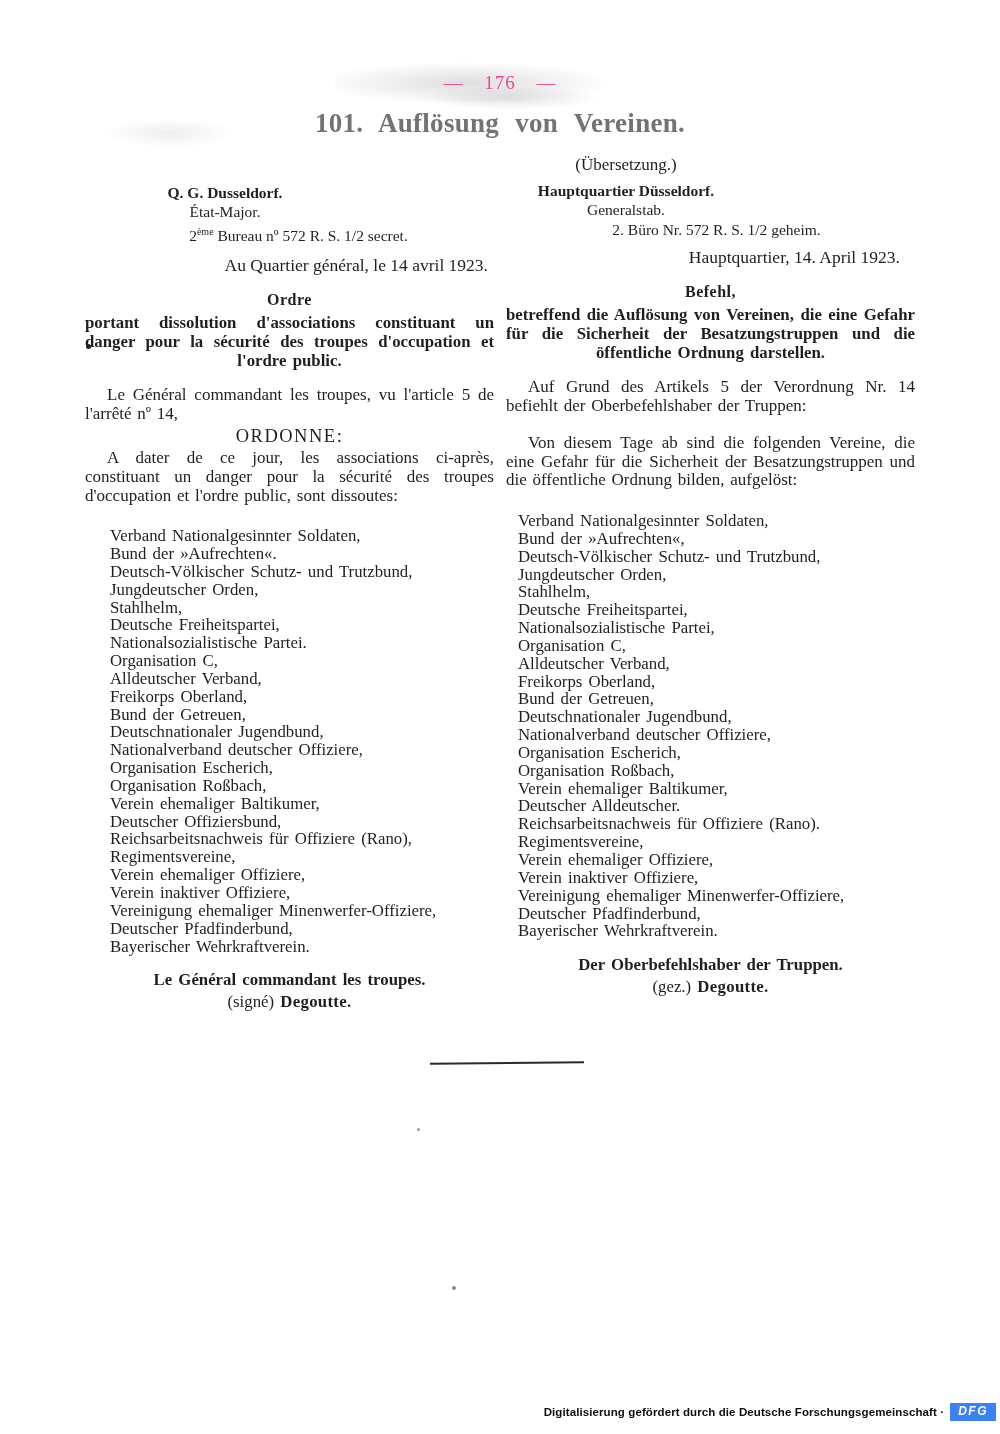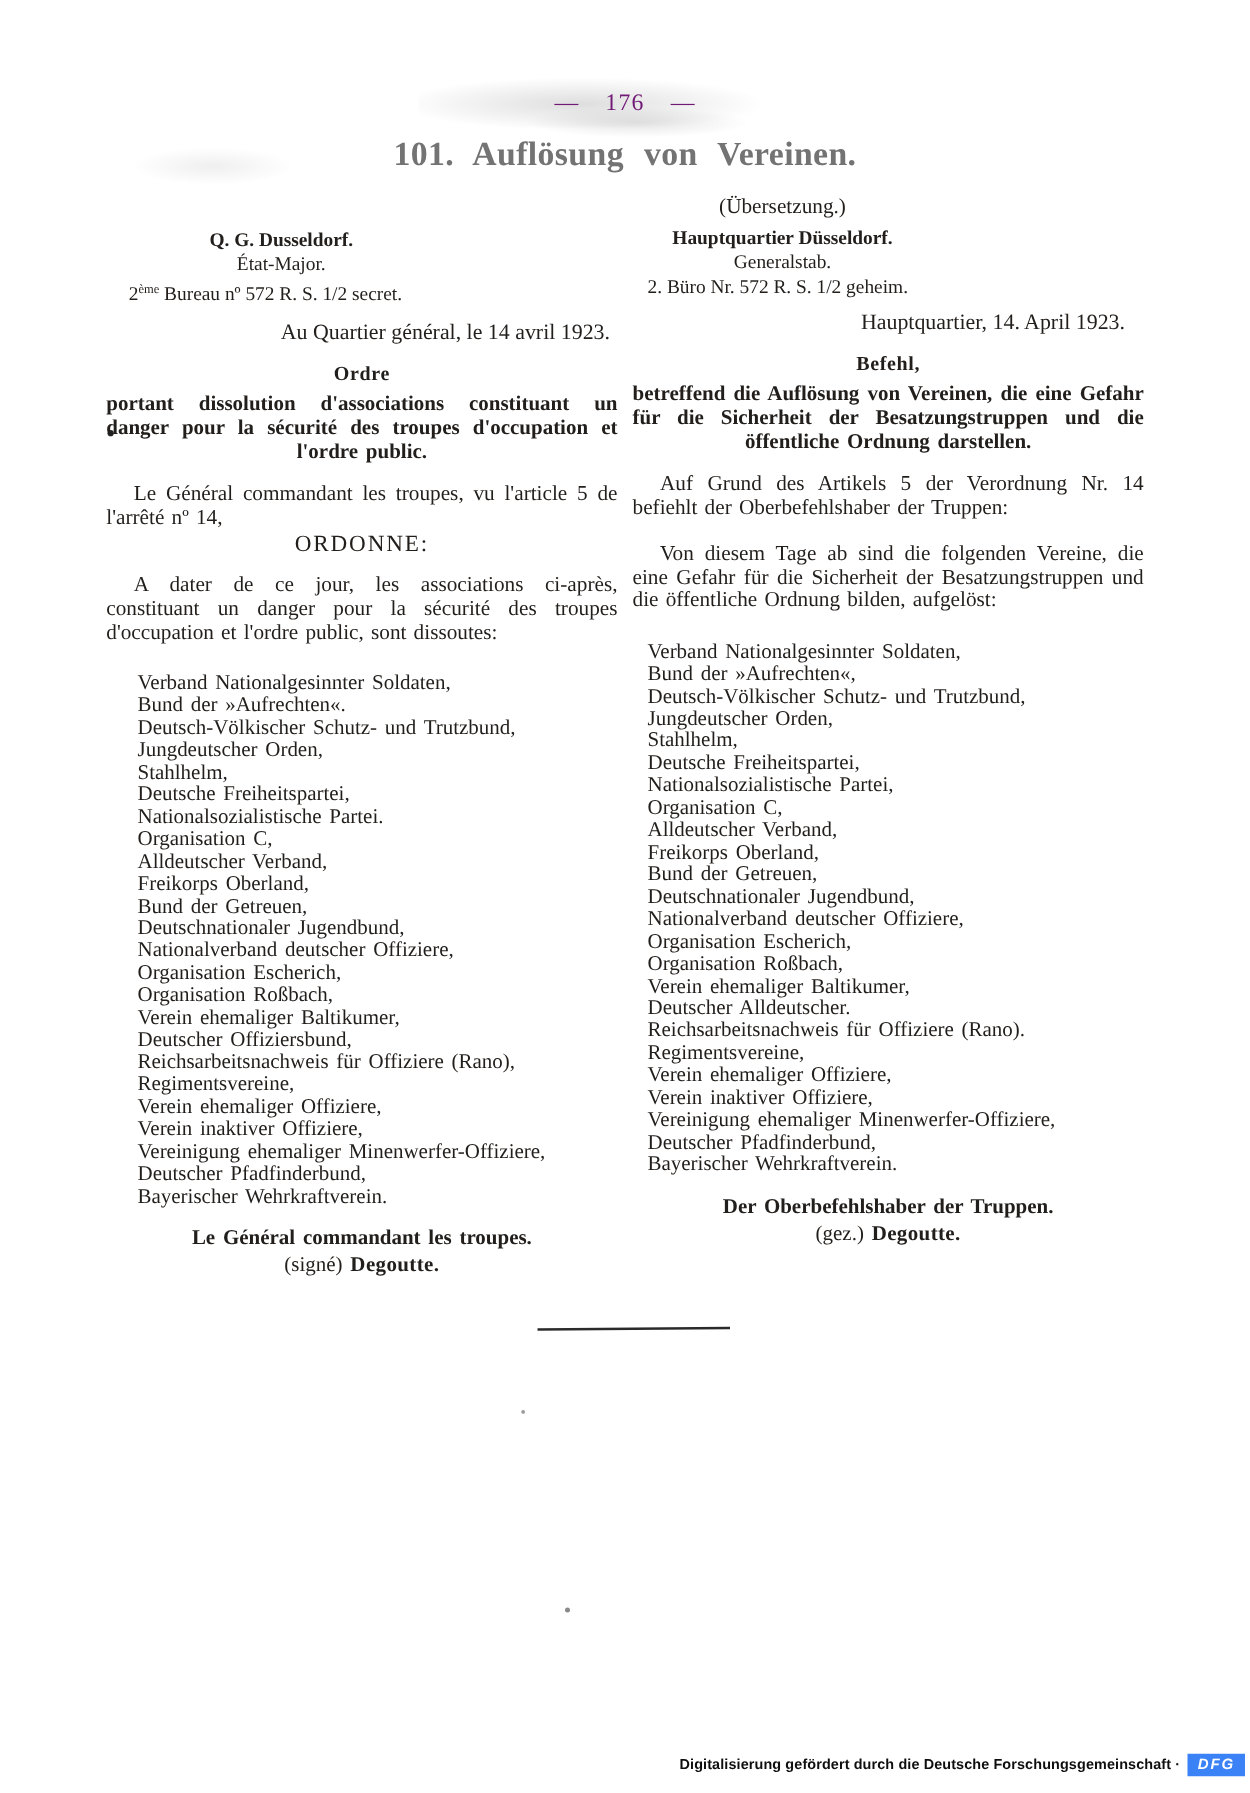--- a/index.html
+++ b/index.html
@@ -25,7 +25,7 @@
 
   .page-number {
     position:absolute; top:72px; left:0; width:100%; text-align:center;
-    font-size:19px; word-spacing:15px; letter-spacing:1px; color:#701a75;
+    font-size:19px; word-spacing:15px; letter-spacing:1px; color:#ec4899;
   }
   .doc-title {
     position:absolute; top:108px; left:0; width:100%; text-align:center; margin:0;

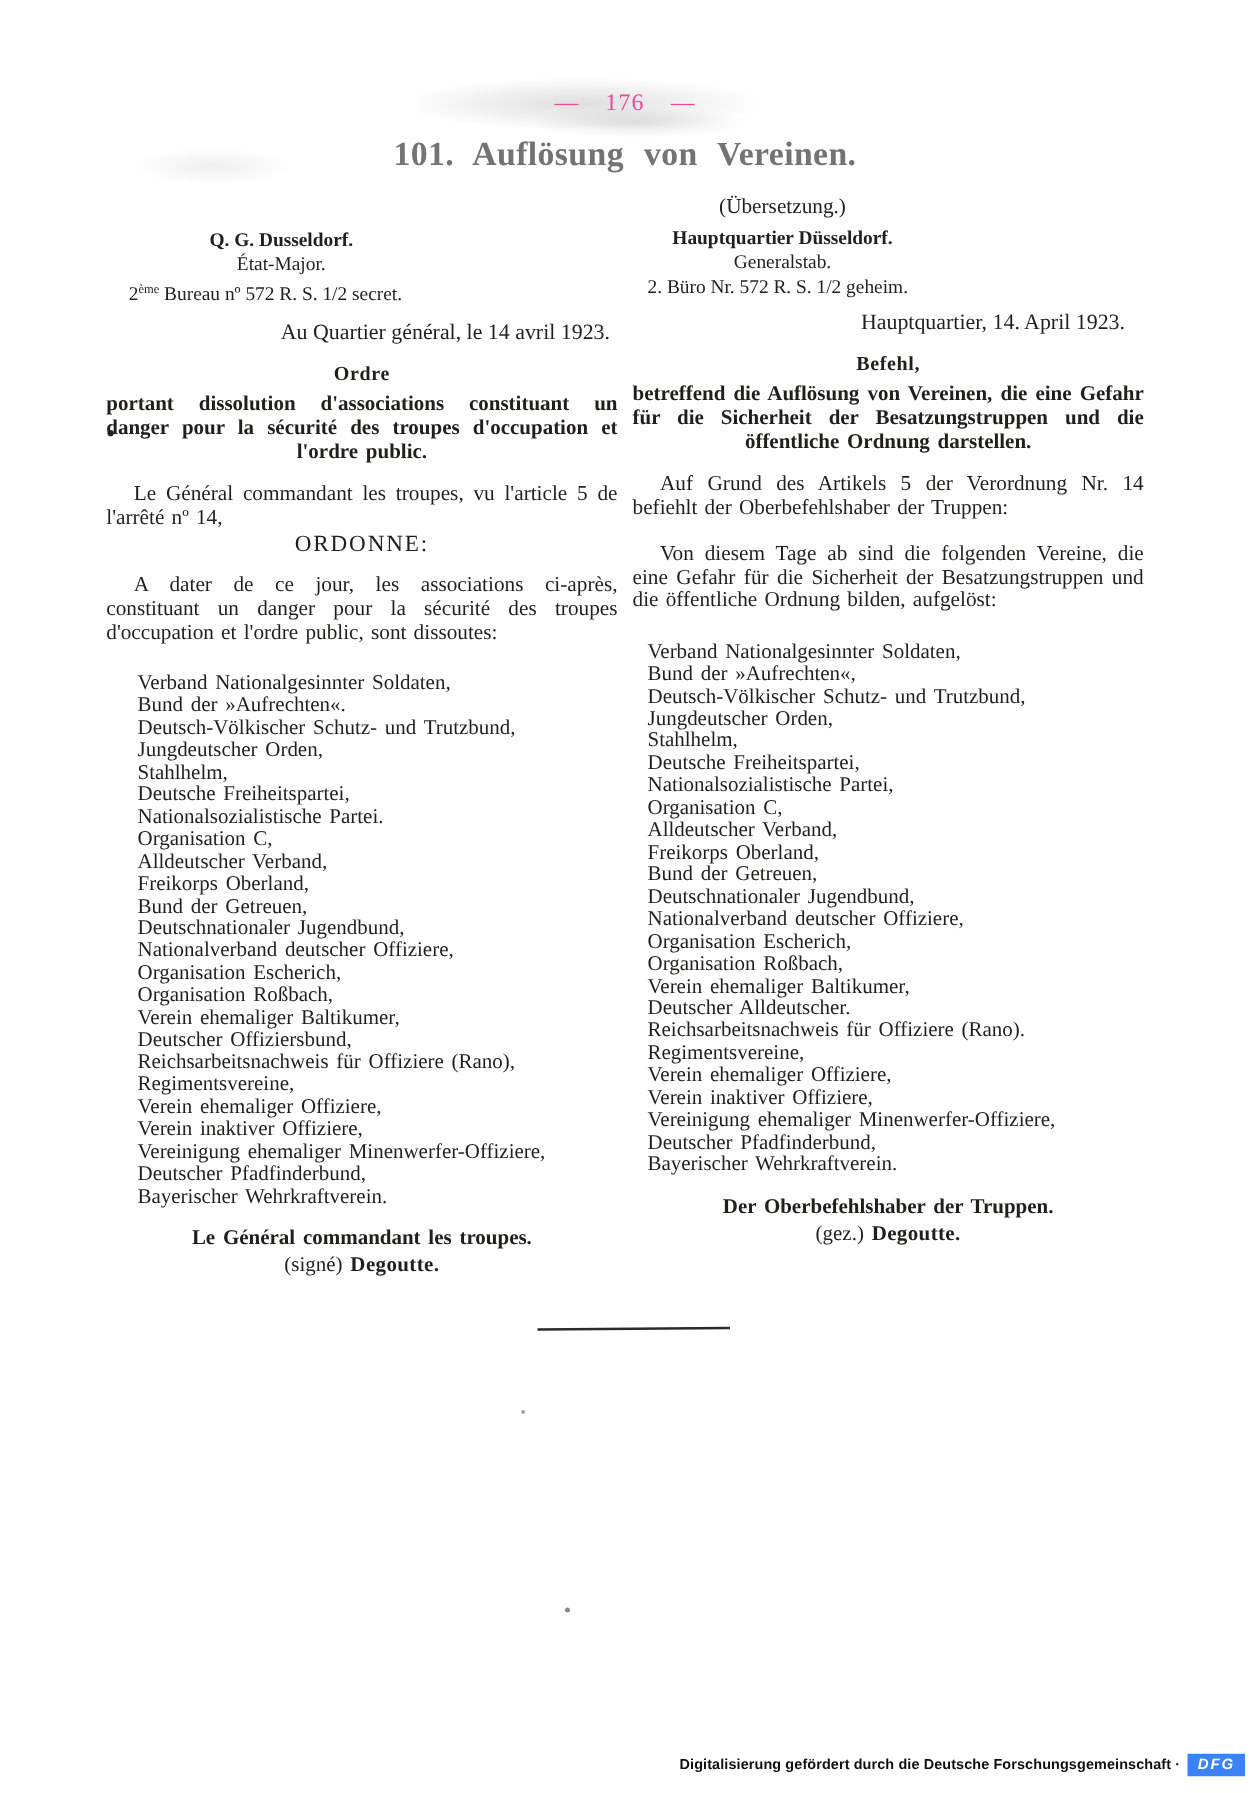--- a/index.html
+++ b/index.html
@@ -43,7 +43,7 @@
   .lh-center { width:280px; text-align:center; font-size:15.5px; }
   .col-de .lh-center { width:240px; }
   .lh-bold { font-weight:bold; }
-  .lh-left { font-size:15.5px; margin-left:18px; line-height:21px; }
+  .lh-left { font-size:15.5px; margin-left:18px; line-height:21px;text-align:center; }
   .col-de .lh-left { margin-left:12px; }
   .lh-left sup { font-size:10px; }
 

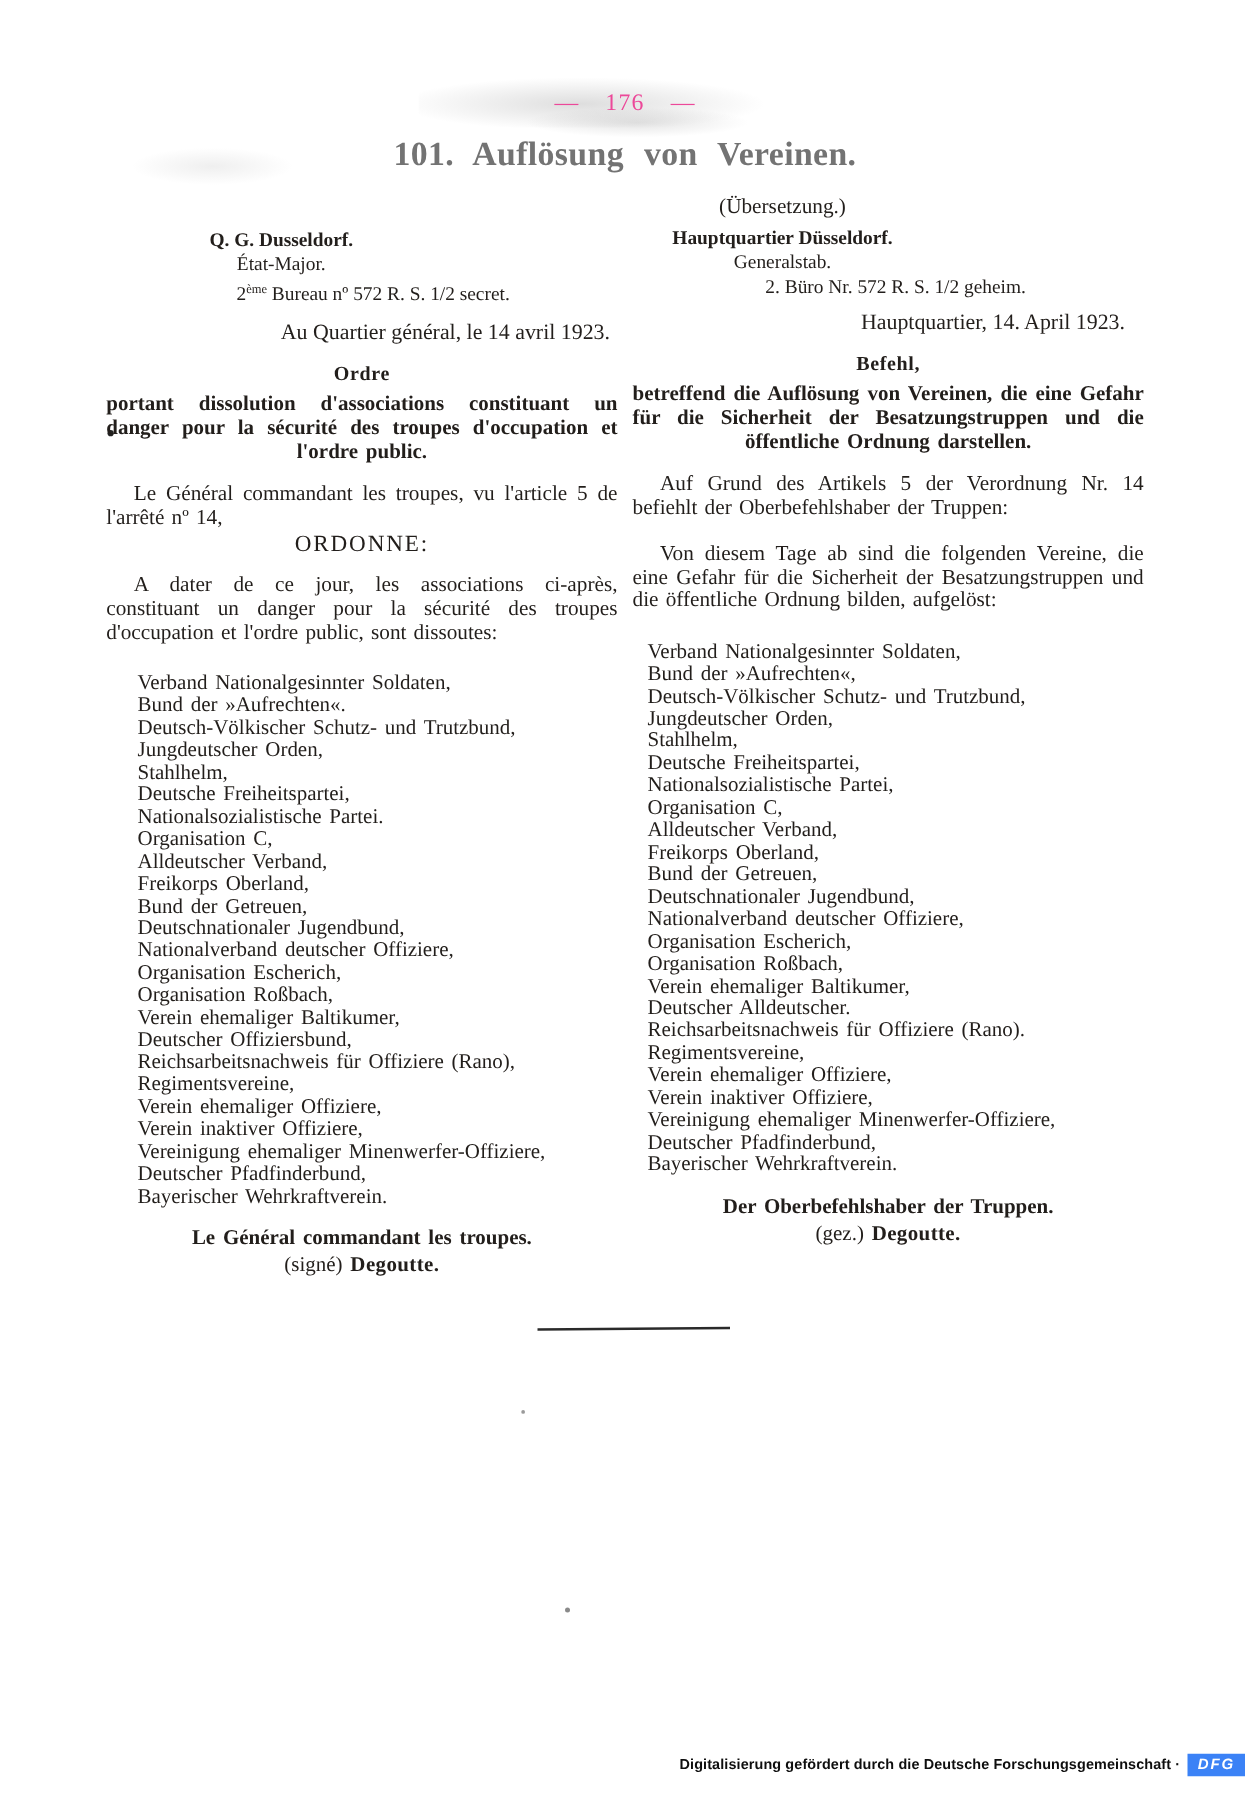--- a/index.html
+++ b/index.html
@@ -58,7 +58,7 @@
   }
   .body-par { font-size:17px; line-height:18.6px; text-align:justify; margin:7px 0 0; text-indent:22px; word-spacing:1.5px; }
   .decree { text-align:center; font-size:18.5px; margin-top:3px; letter-spacing:1.5px; }
-  .col-fr .intro { margin-top:12px; }
+  .col-fr .intro { margin-top:2px; }
   .col-de .intro { margin-top:19px; }
 
   .org-list { margin-top:22px; padding-left:25px; font-size:16.8px; line-height:17.85px; word-spacing:2px; }

